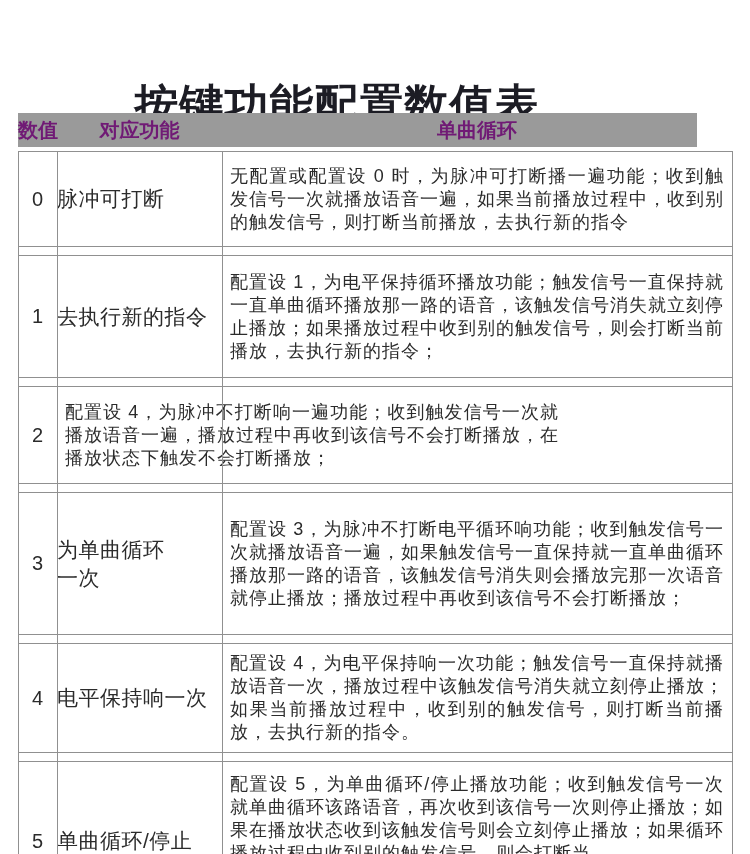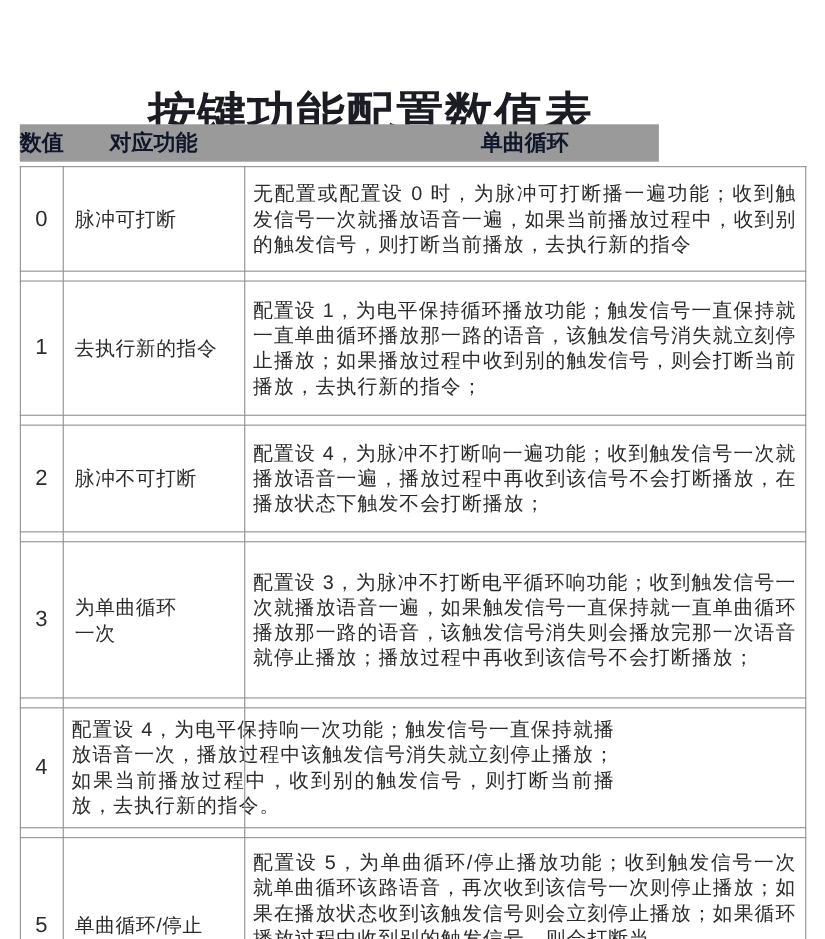--- a/index.html
+++ b/index.html
@@ -38,10 +38,10 @@
     position: absolute;
     left: 18px;
     top: 113px;
-    width: 581px;
+    width: 679px;
     height: 34px;
     background: var(--c-header-bg);
-    color: #0f172a;
+    color: #701a75;
     font-size: 20px;
     font-weight: 600;
   }

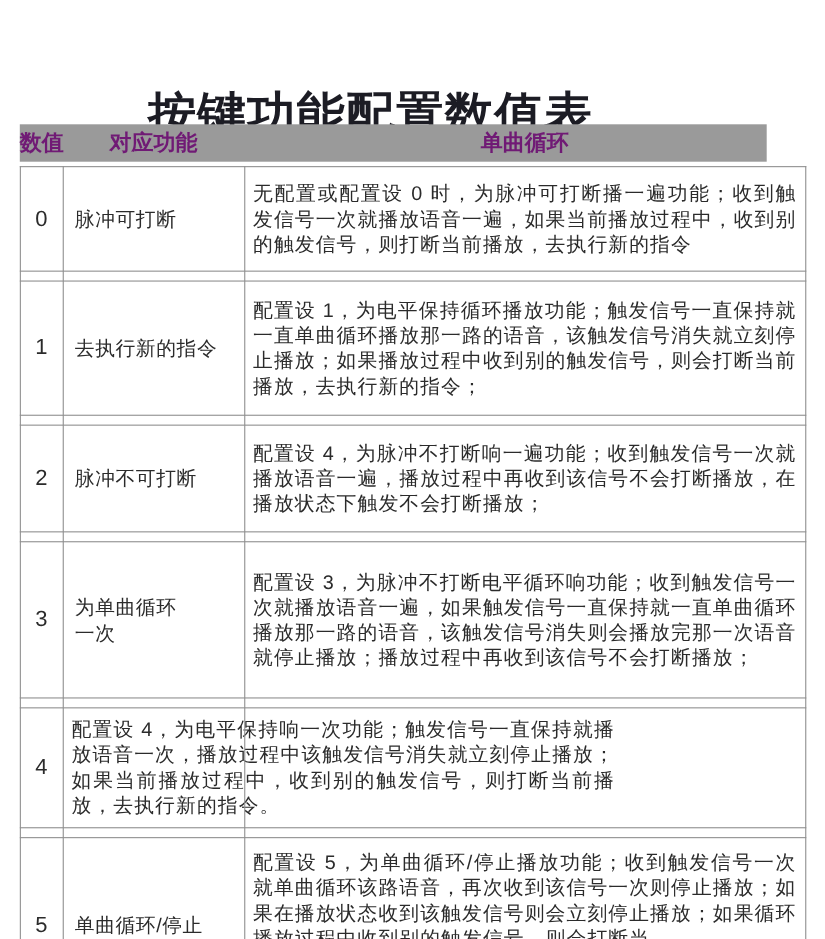--- a/index.html
+++ b/index.html
@@ -87,9 +87,8 @@
   }
   .cell-function {
     width: 165px;
-    padding-left: 11px;
     padding-right: 6px;
-    font-size: 18px;
+    font-size: 21px;
     letter-spacing: 0.5px;
     white-space: pre-line;
   }

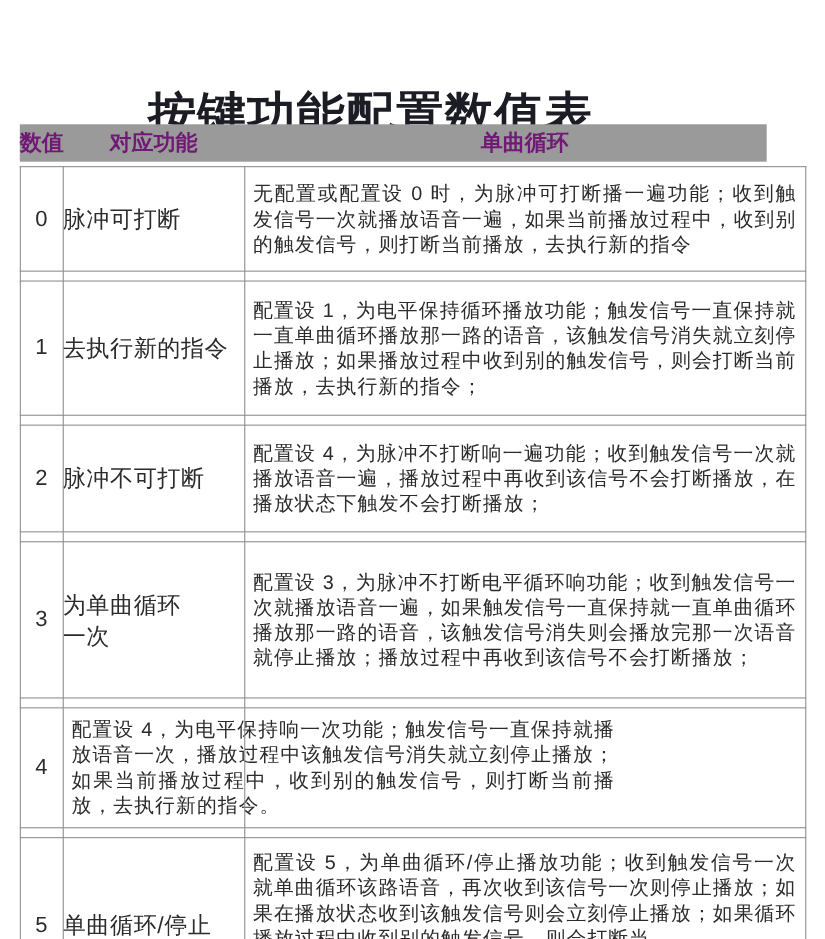--- a/index.html
+++ b/index.html
@@ -147,7 +147,6 @@
 
   <div class="row">
     <div class="cell cell-value">2</div>
-    <div class="cell cell-function">脉冲不可打断</div>
     <div class="cell cell-desc">配置设  4，为脉冲不打断响一遍功能；收到触发信号一次就播放语音一遍，播放过程中再收到该信号不会打断播放，在播放状态下触发不会打断播放；</div>
   </div>
 

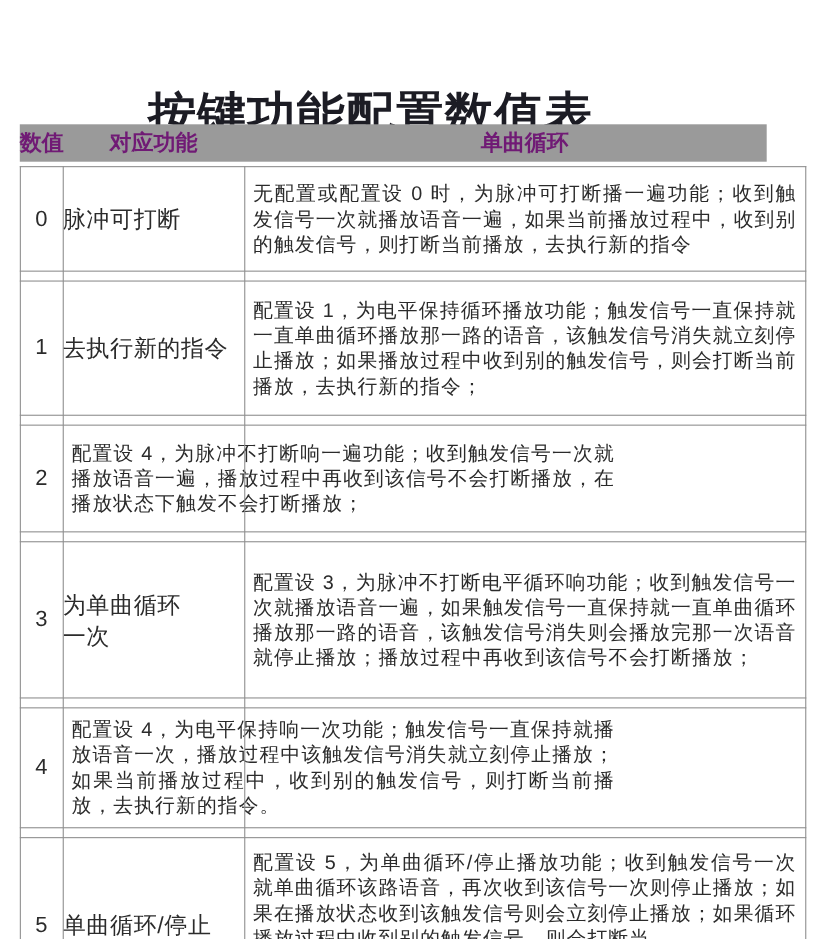--- a/index.html
+++ b/index.html
@@ -159,6 +159,7 @@
 
   <div class="row">
     <div class="cell cell-value">4</div>
+    <div class="cell cell-function">电平保持响一次</div>
     <div class="cell cell-desc">配置设  4，为电平保持响一次功能；触发信号一直保持就播放语音一次，播放过程中该触发信号消失就立刻停止播放；如果当前播放过程中，收到别的触发信号，则打断当前播放，去执行新的指令。</div>
   </div>
 

